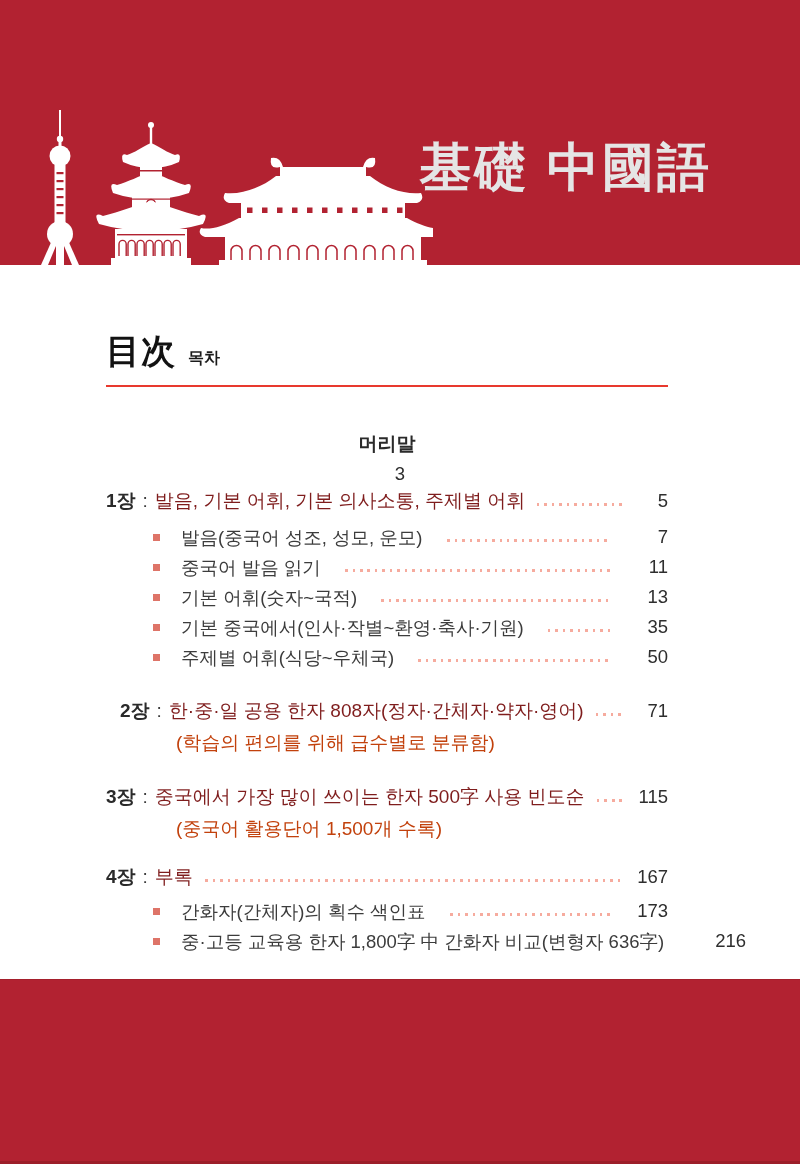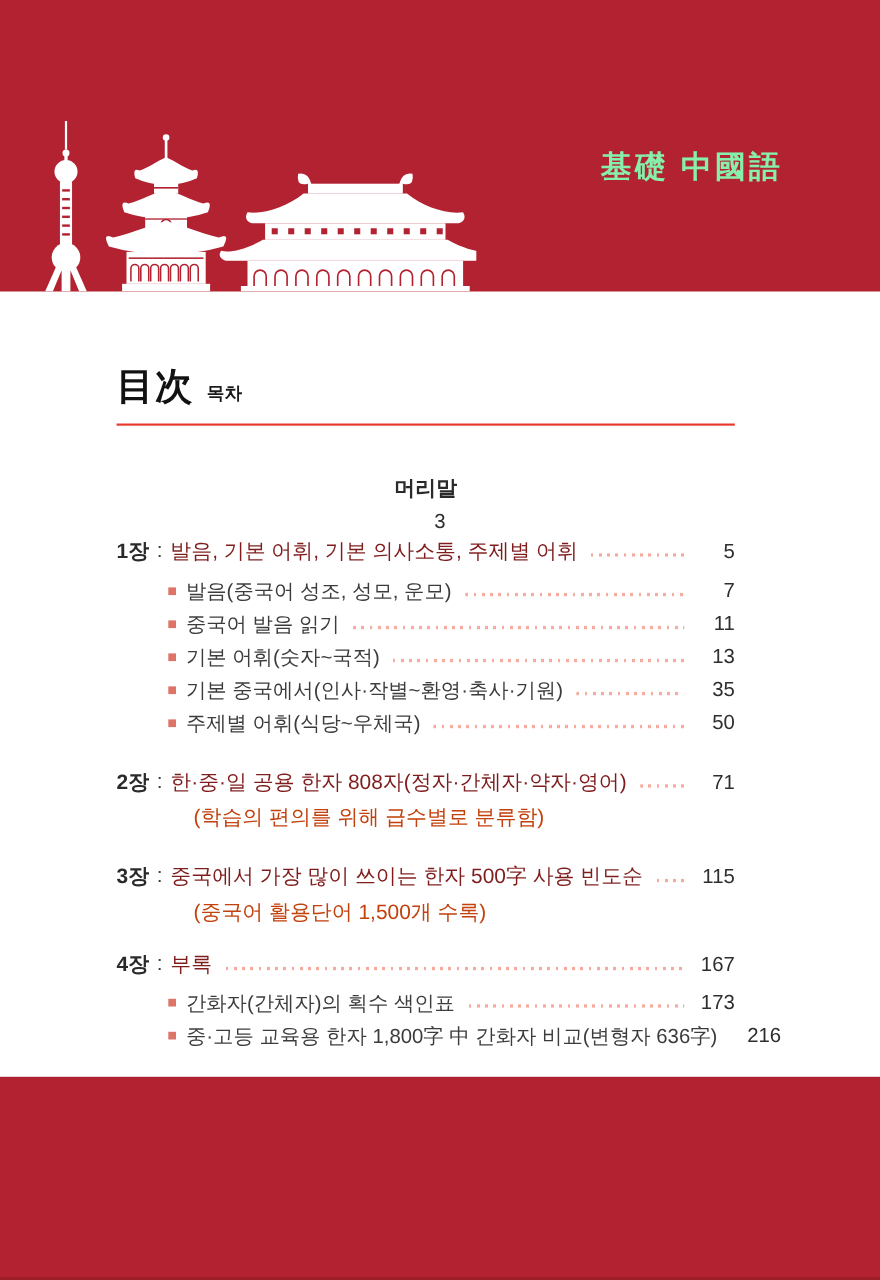--- a/index.html
+++ b/index.html
@@ -29,10 +29,10 @@
   .book-title {
     position: absolute;
     top: 133px; right: 88px;
-    font-size: 28px;
+    font-size: 52px;
     font-weight: 700;
     letter-spacing: 3px;
-    color: #86efac;
+    color: #e5e5e5;
     white-space: nowrap;
   }
 

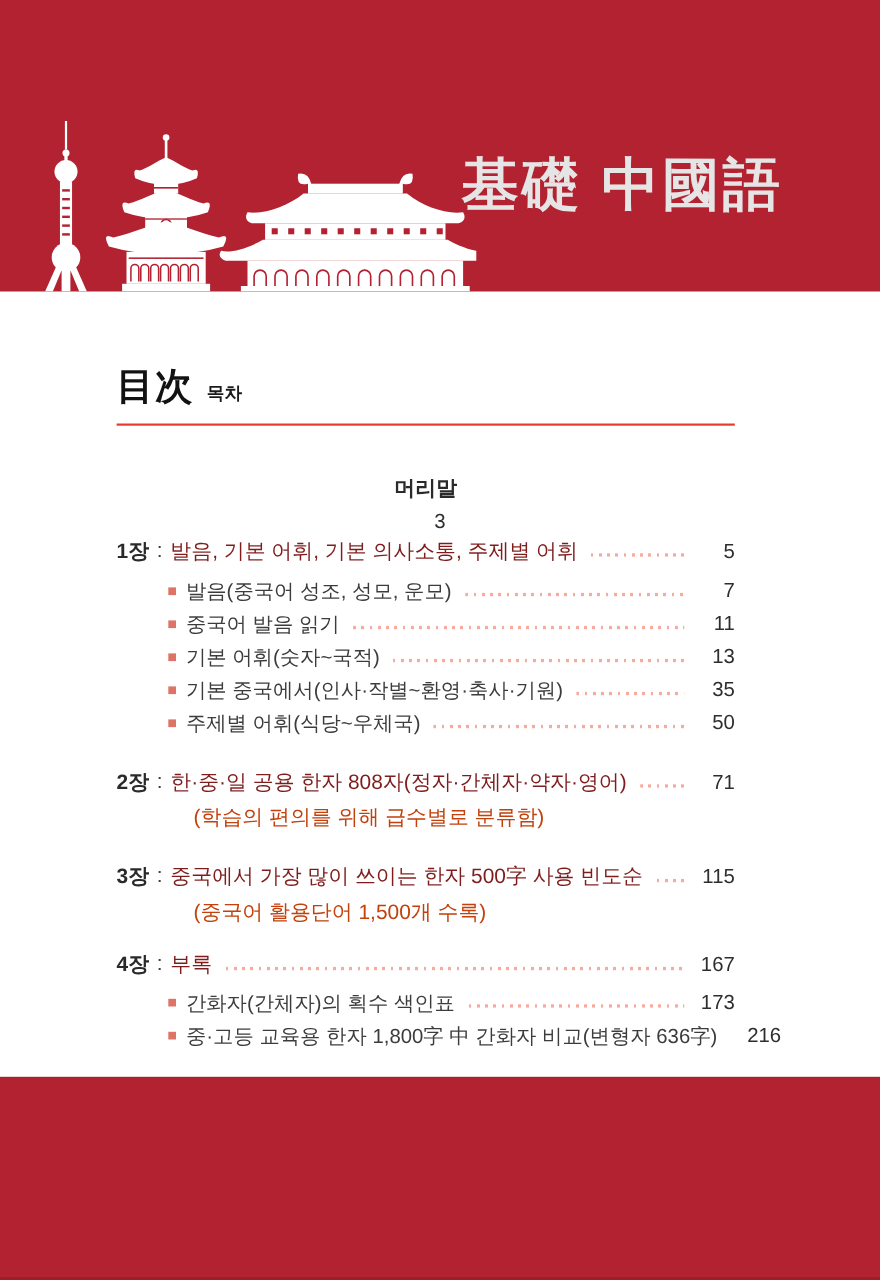--- a/index.html
+++ b/index.html
@@ -70,7 +70,7 @@
 
   .front-row { margin-bottom: 31px; flex-direction: column; }
   .sub-list { margin-top: 8px; }
-  .sub-row { display: flex; align-items: center; height: 30px; font-size: 18.5px; }
+  .sub-row { display: flex; align-items: center; height: 30px; font-size: 18.5px; gap: 12px; }
   .sub-row .sub-label { white-space: nowrap; color: #3c3c3c; }
   .sub-indent { margin-left: 47px; }
   .bullet {

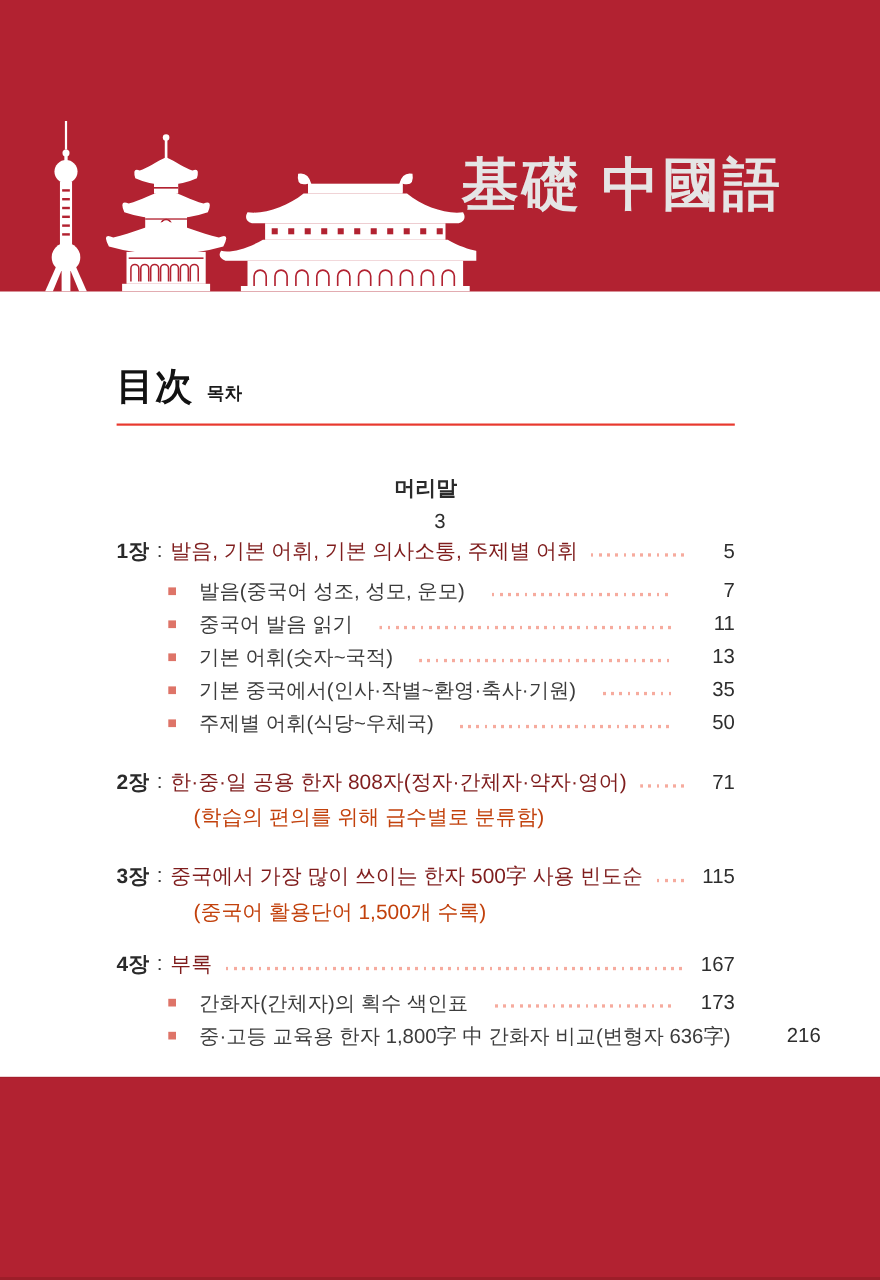--- a/index.html
+++ b/index.html
@@ -80,7 +80,7 @@
     flex: 0 0 auto;
   }
 
-  .chapter-2 { margin-top: 26px; }
+  .chapter-2 { margin-top: 26px; margin-left: 14px; }
   .note {
     margin: 6px 0 0 70px;
     height: 20px;

